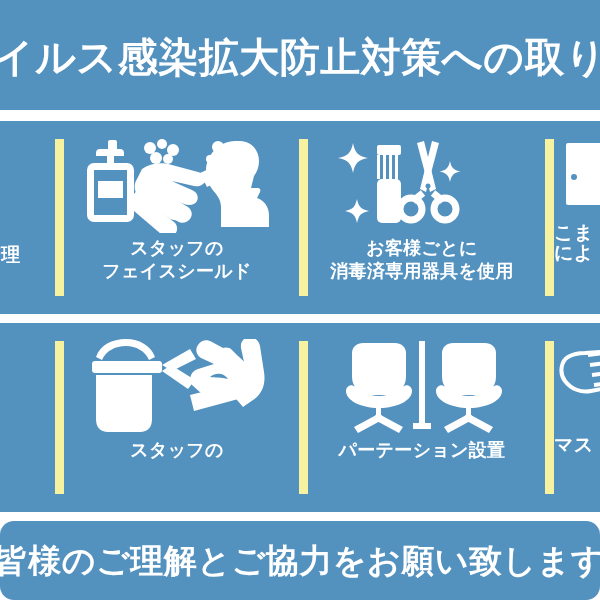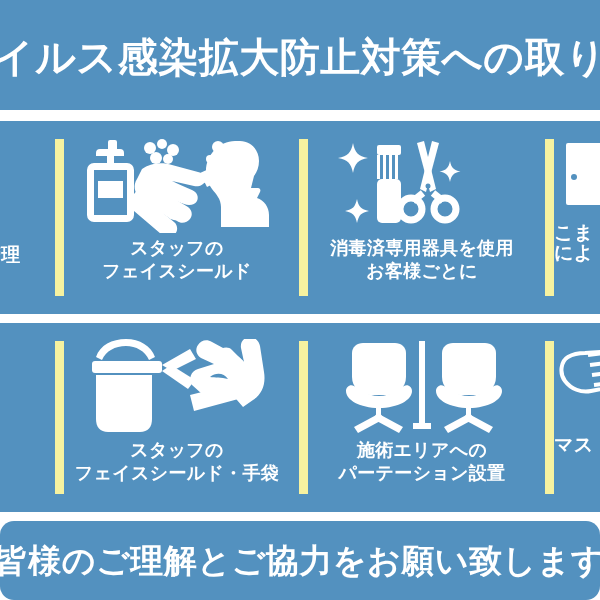--- a/index.html
+++ b/index.html
@@ -231,8 +231,8 @@
           </svg>
         </div>
         <div class="cell-caption">
+          <span class="ln">お客様ごとに</span>
           <span class="ln">消毒済専用器具を使用</span>
-          <span class="ln">お客様ごとに</span>
         </div>
       </div>
 

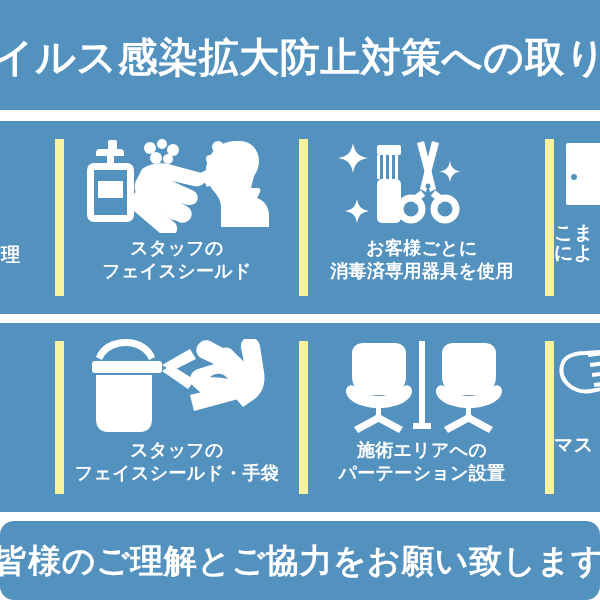--- a/index.html
+++ b/index.html
@@ -316,7 +316,6 @@
           </svg>
         </div>
         <div class="cell-caption">
-          <span class="ln">施術エリアへの</span>
           <span class="ln">パーテーション設置</span>
         </div>
       </div>

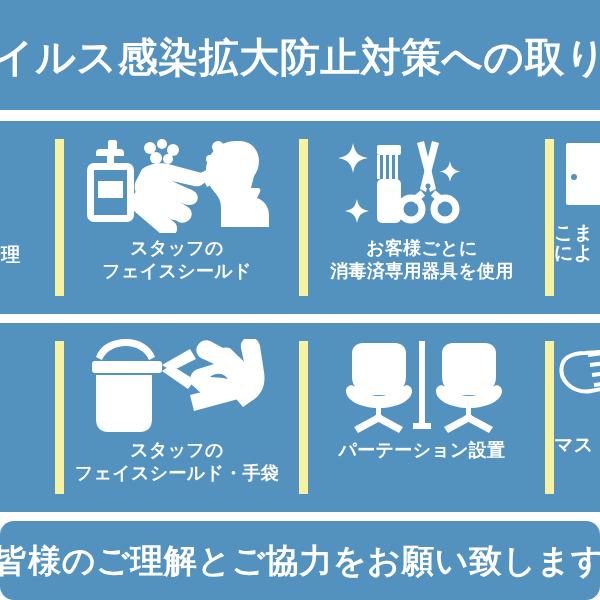--- a/index.html
+++ b/index.html
@@ -285,7 +285,6 @@
         </div>
         <div class="cell-caption">
           <span class="ln">スタッフの</span>
-          <span class="ln">フェイスシールド・手袋</span>
         </div>
       </div>
 

